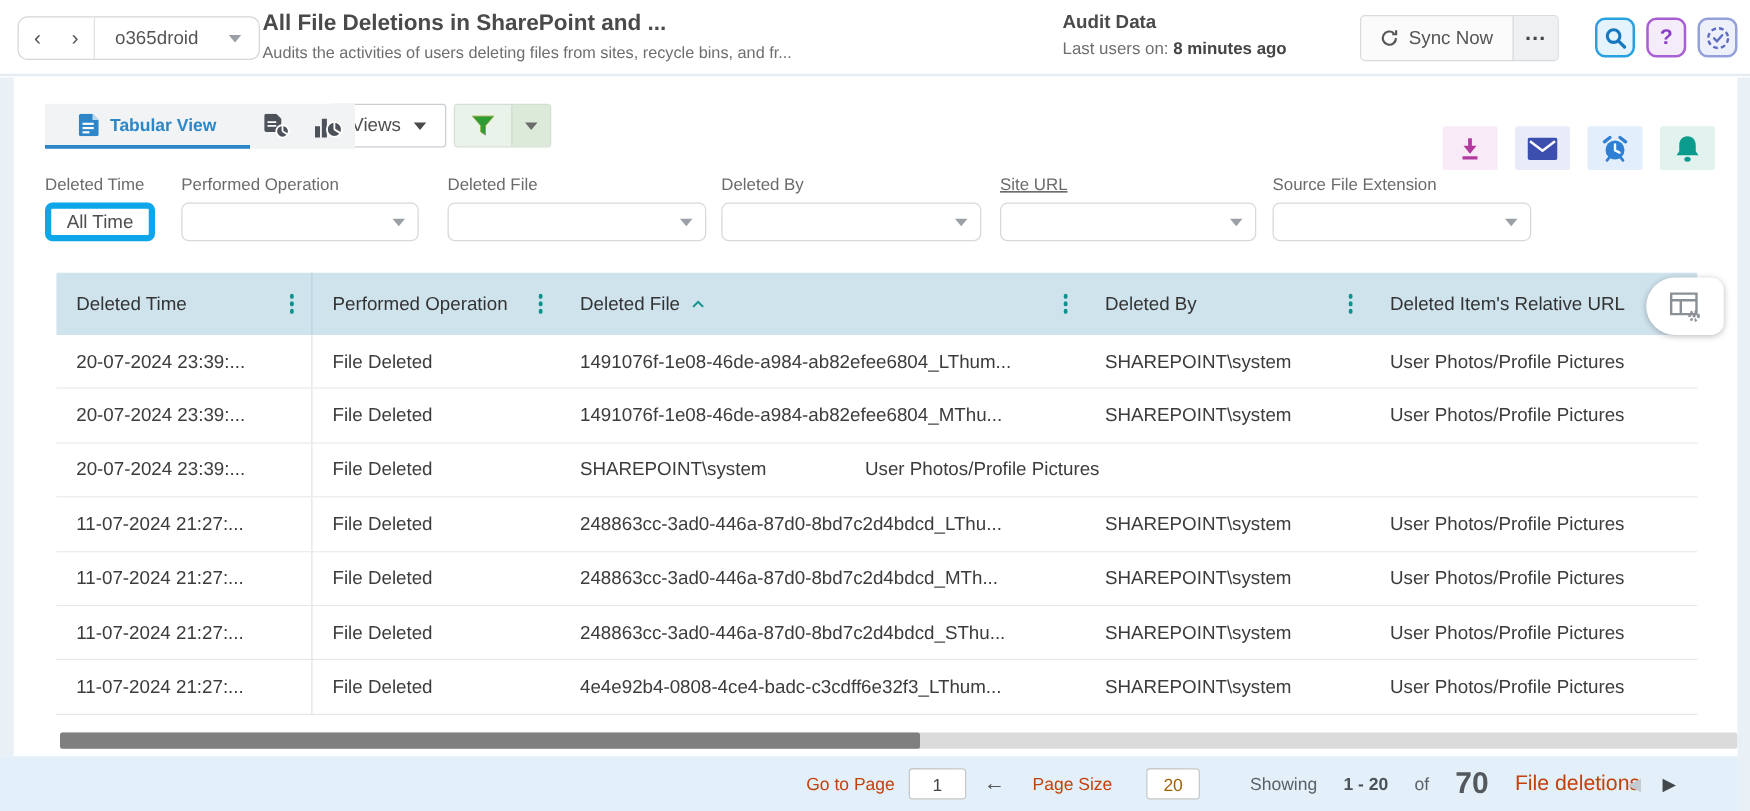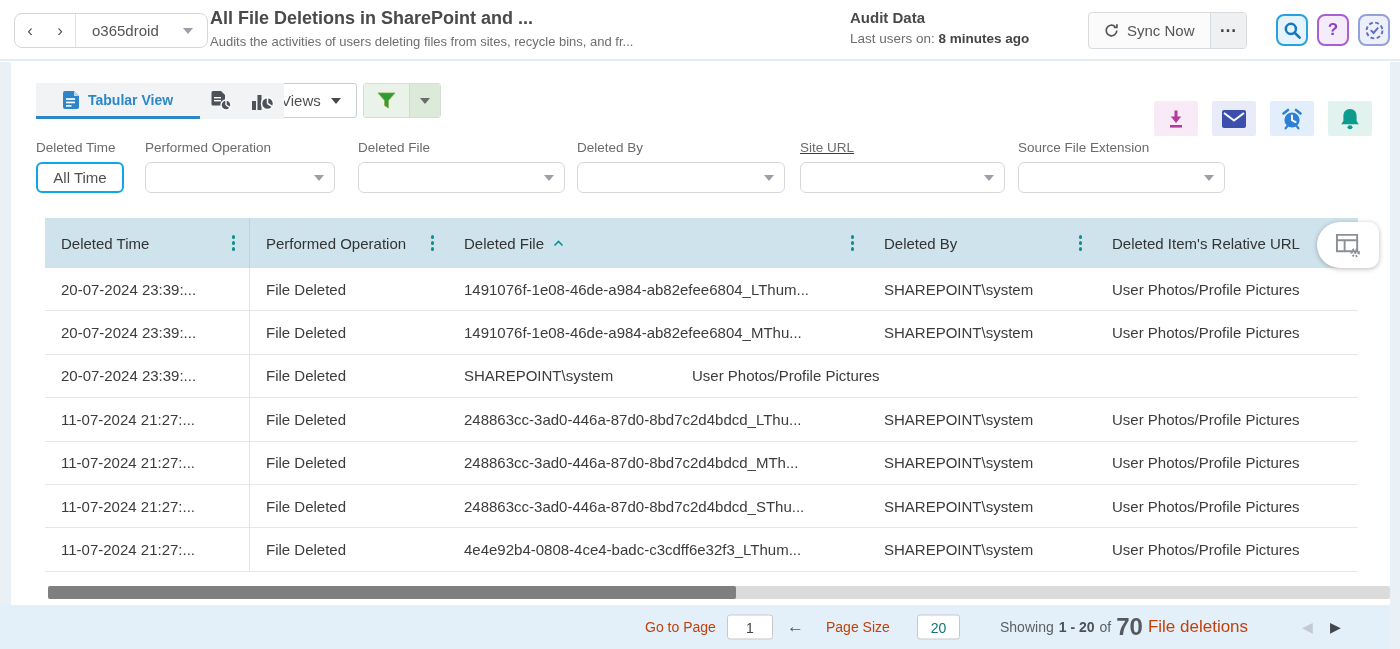--- a/index.html
+++ b/index.html
@@ -52,7 +52,7 @@
   
   .fgroup { position:absolute; top:140px; }
   .flabel { font-size:13.5px; color:#6b6b6b; margin-bottom:7px; }
-  .fvalue-btn { height:31px; border:2px solid #0ea5e9; border-radius:6px; background:#fff; display:flex; align-items:center; justify-content:center; font-size:15px; color:#4f4f4f; cursor:pointer; }
+  .fvalue-btn { height:31px; border:5px solid #0ea5e9; border-radius:6px; background:#fff; display:flex; align-items:center; justify-content:center; font-size:15px; color:#4f4f4f; cursor:pointer; }
   .fselect { height:31px; border:1px solid #d8d8d8; border-radius:6px; background:#fff; display:flex; align-items:center; justify-content:flex-end; padding-right:10px; cursor:pointer; }
   .f-time { left:36px; }  .f-time .fvalue-btn { width:88px; }
   .f-po   { left:145px; } .f-po .fselect  { width:190px; }

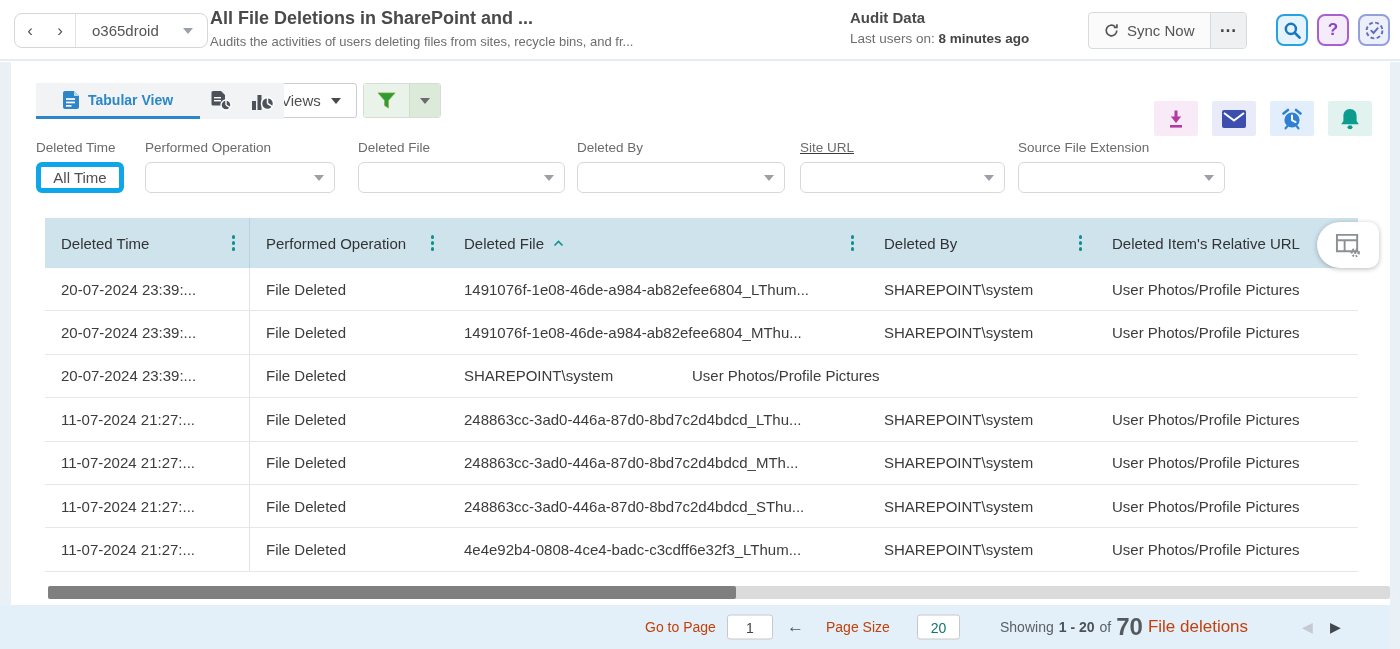--- a/index.html
+++ b/index.html
@@ -88,7 +88,7 @@
   .page-input { left:727px; width:46px; height:25px; text-align:center; border:1px solid #c8c8c8; border-radius:3px; font-size:14px; color:#444; background:#fff; font-family:inherit; }
   .enter-arrow { left:787px; color:#555; font-size:17px; }
   .size-label { left:826px; }
-  .size-input { left:917px; width:43px; height:25px; text-align:center; border:1px solid #c8c8c8; border-radius:3px; font-size:14px; color:#0f766e; background:#fff; font-family:inherit; }
+  .size-input { left:917px; width:43px; height:25px; text-align:center; border:1px solid #c8c8c8; border-radius:3px; font-size:14px; color:#a16207; background:#fff; font-family:inherit; }
   .showing { left:1000px; display:flex; align-items:center; gap:5px; color:#5a6066; font-size:14px; }
   .showing .rng { font-weight:700; color:#4c5257; }
   .showing .total { font-size:24px; font-weight:700; color:#55595e; }

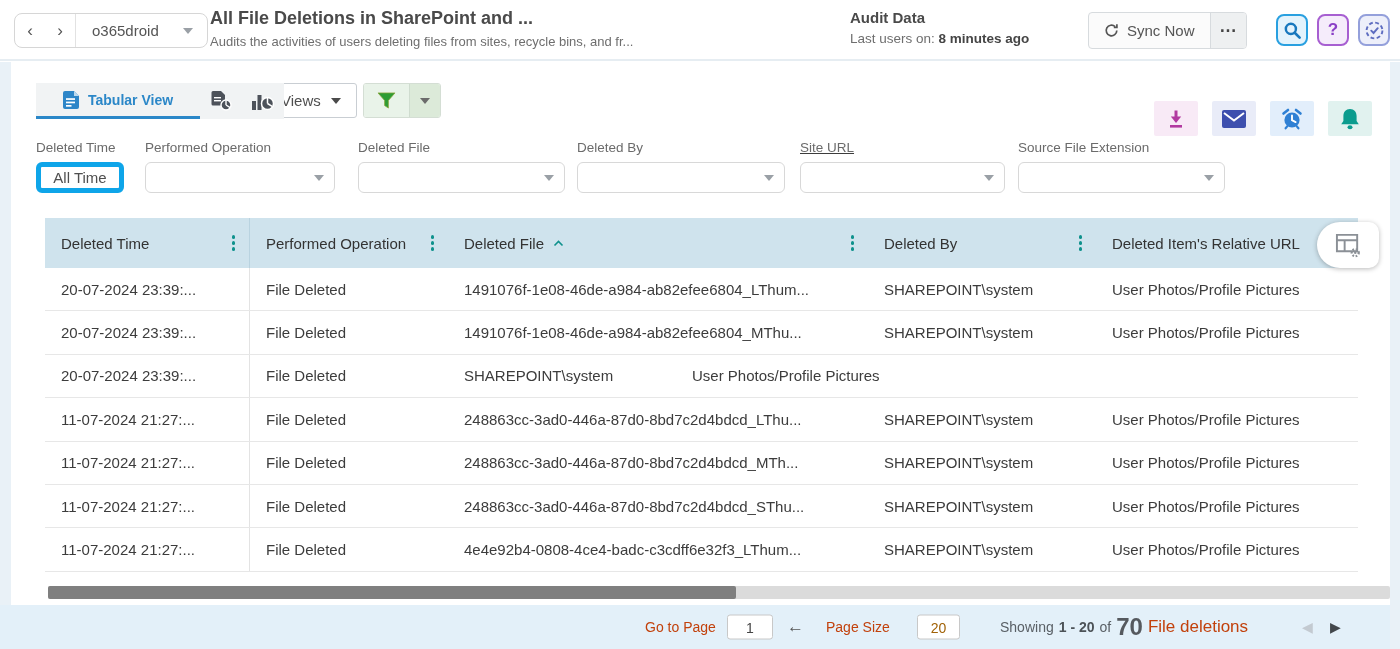--- a/index.html
+++ b/index.html
@@ -89,7 +89,7 @@
   .enter-arrow { left:787px; color:#555; font-size:17px; }
   .size-label { left:826px; }
   .size-input { left:917px; width:43px; height:25px; text-align:center; border:1px solid #c8c8c8; border-radius:3px; font-size:14px; color:#a16207; background:#fff; font-family:inherit; }
-  .showing { left:1000px; display:flex; align-items:center; gap:5px; color:#5a6066; font-size:14px; }
+  .showing { left:1000px; display:flex; align-items:center; gap:21px; color:#5a6066; font-size:14px; }
   .showing .rng { font-weight:700; color:#4c5257; }
   .showing .total { font-size:24px; font-weight:700; color:#55595e; }
   .showing .entity { font-size:17px; color:#c2410c; }

